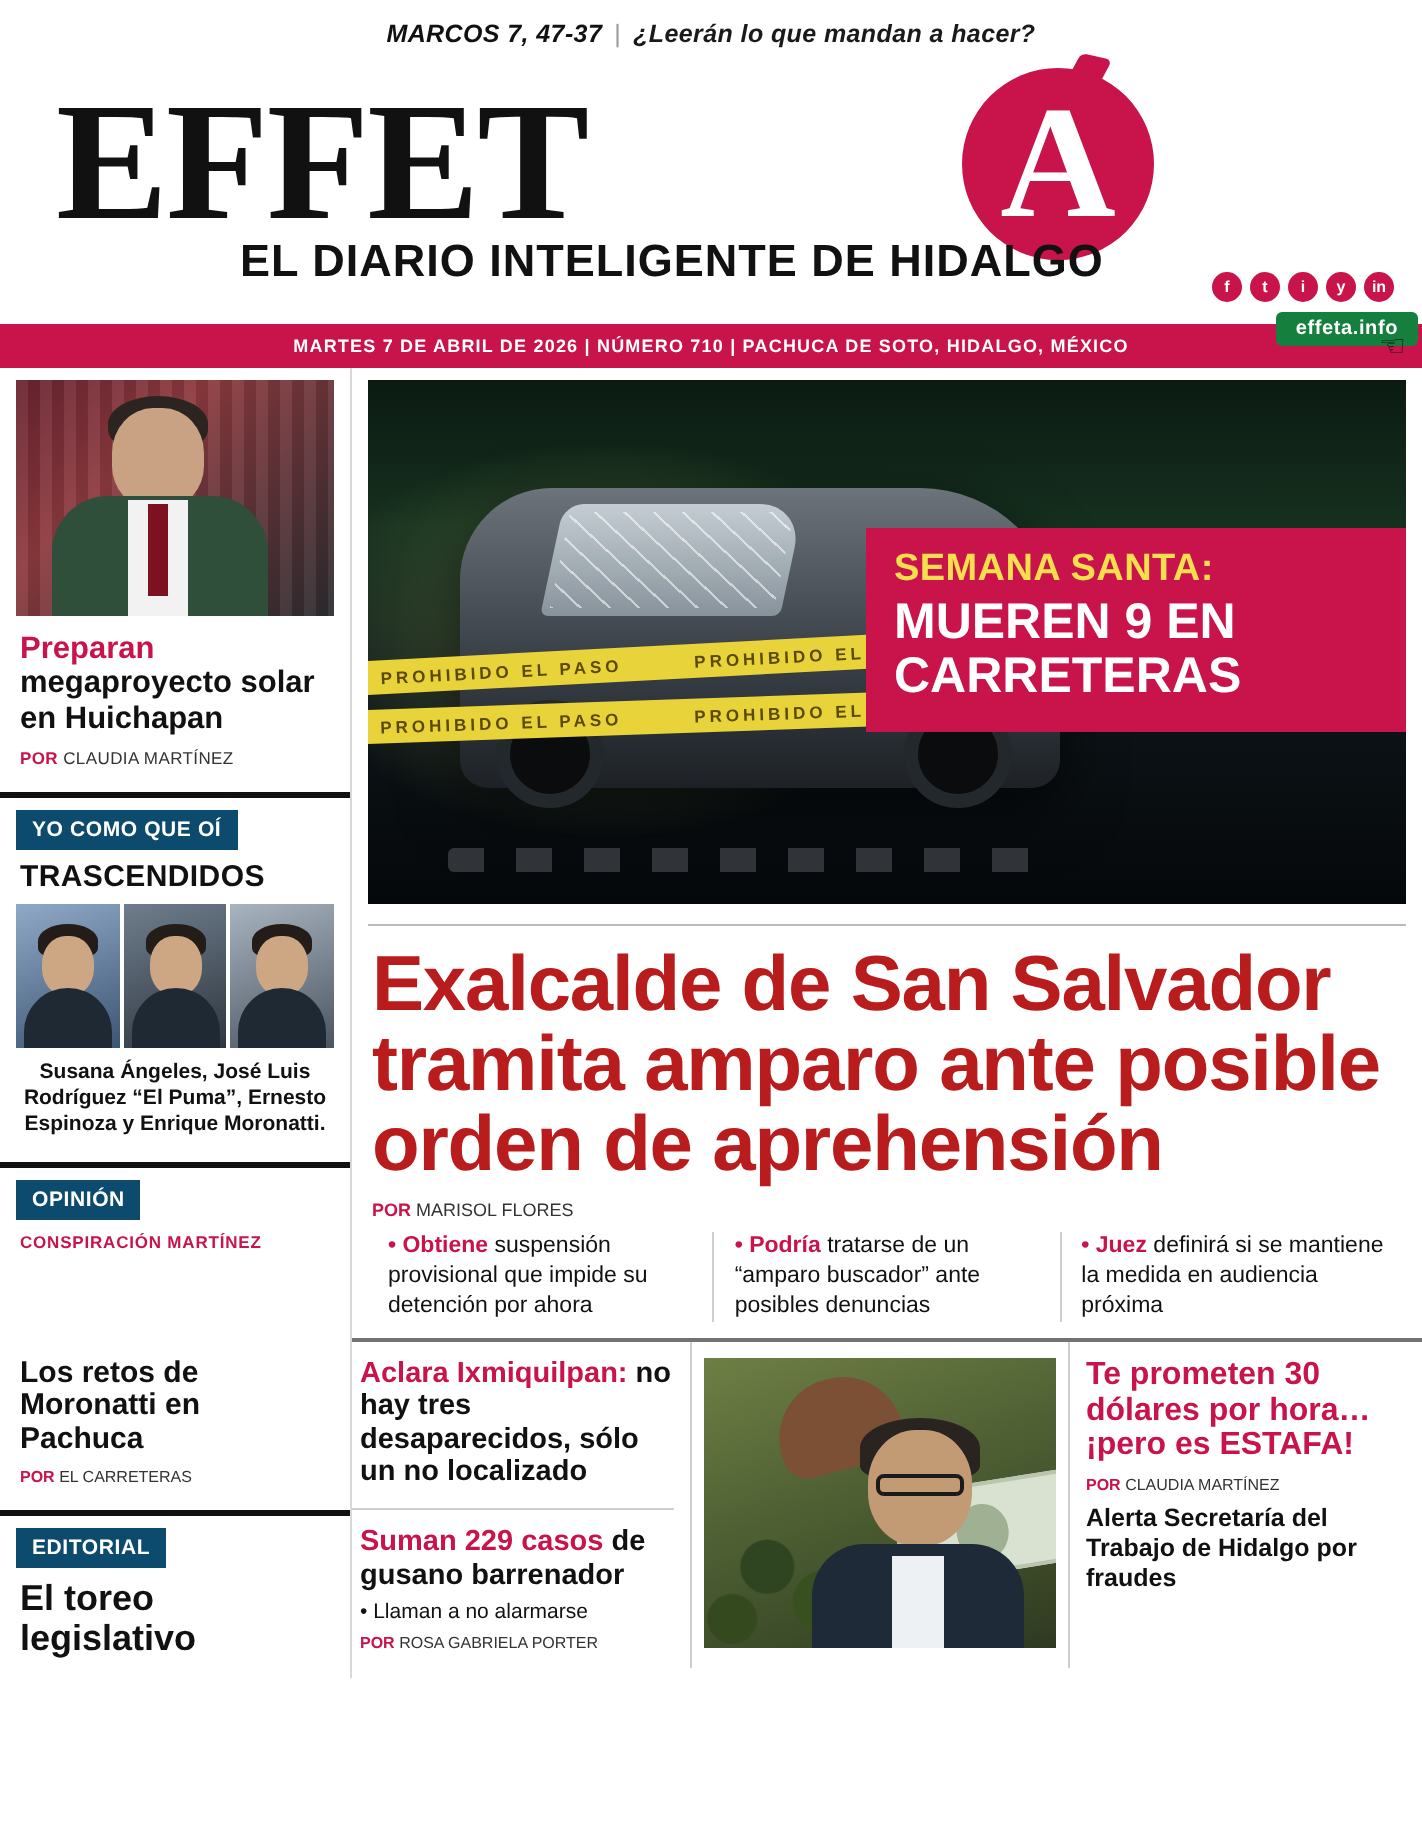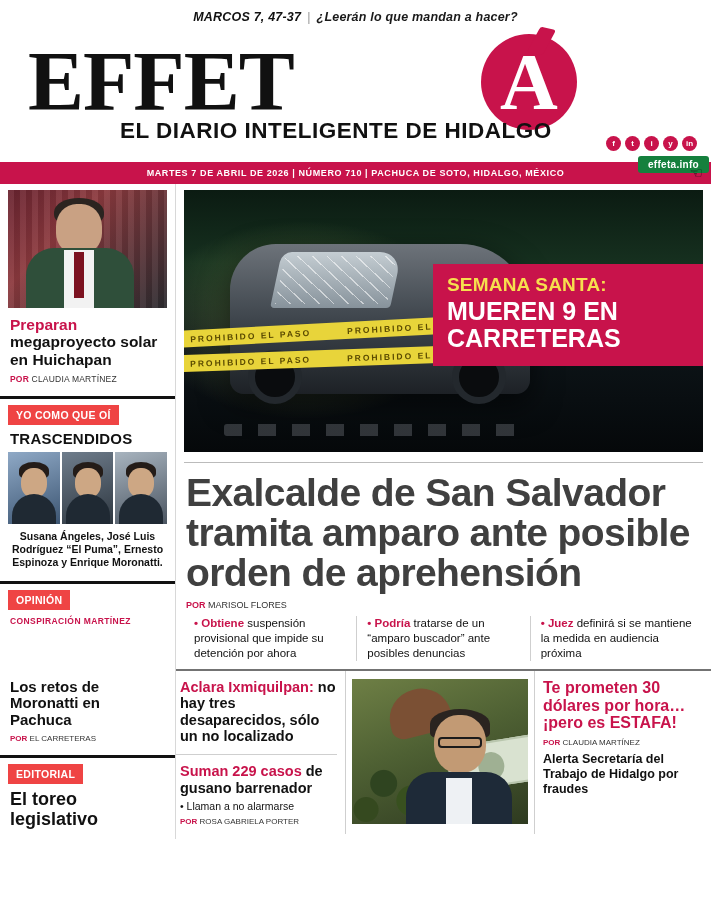--- a/index.html
+++ b/index.html
@@ -111,7 +111,7 @@
 
   
   .sec-tag {
-    background:#ef4444; color:#fff; font-size:10.5px; font-weight:800;
+    background:#0c4a6e; color:#fff; font-size:10.5px; font-weight:800;
     padding: 4px 8px; letter-spacing:.3px; display:inline-block;
   }
   .sec-tag-row { padding: 6px 8px 0 8px; }

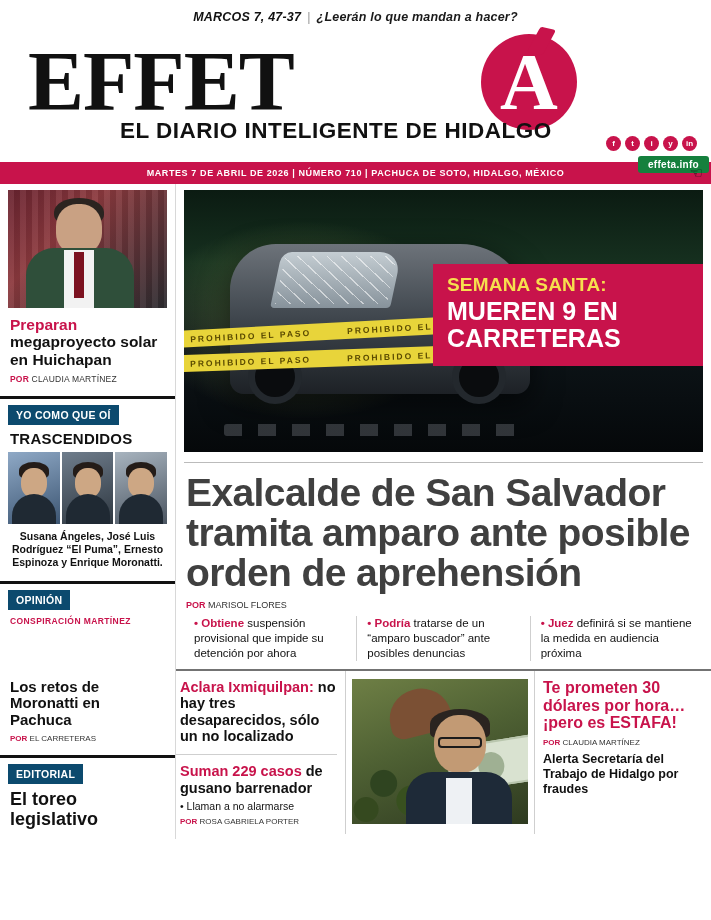--- a/index.html
+++ b/index.html
@@ -189,7 +189,7 @@
   .main-rule { height:1px; background:#bbb; margin: 10px 8px 0 8px; }
   .main-head {
     padding: 10px 10px 0 10px; font-weight:800; font-size: 39px; line-height: 1.02;
-    color:#404040; letter-spacing:-.6px;
+    color:#b91c1c; letter-spacing:-.6px;
   }
   .main-by { padding: 8px 10px 6px 10px; font-size:9px; color:#333; }
   .main-by b { color:#c8134b; font-weight:800; }

